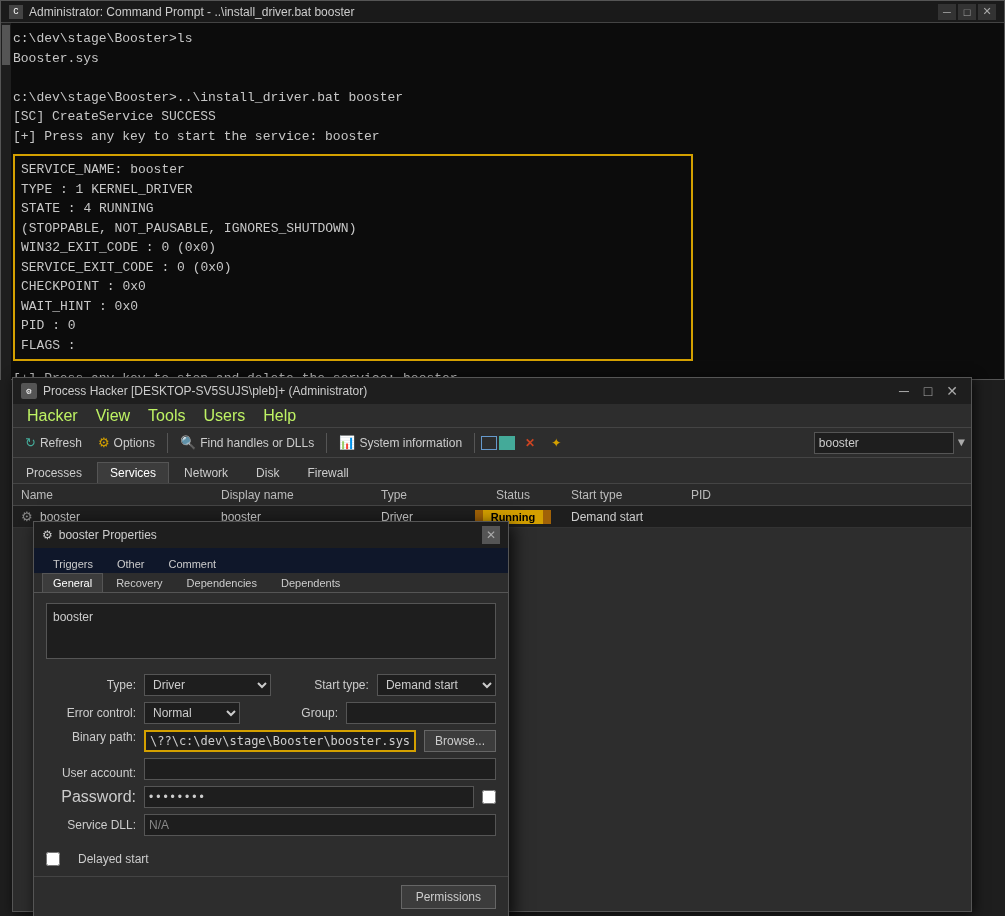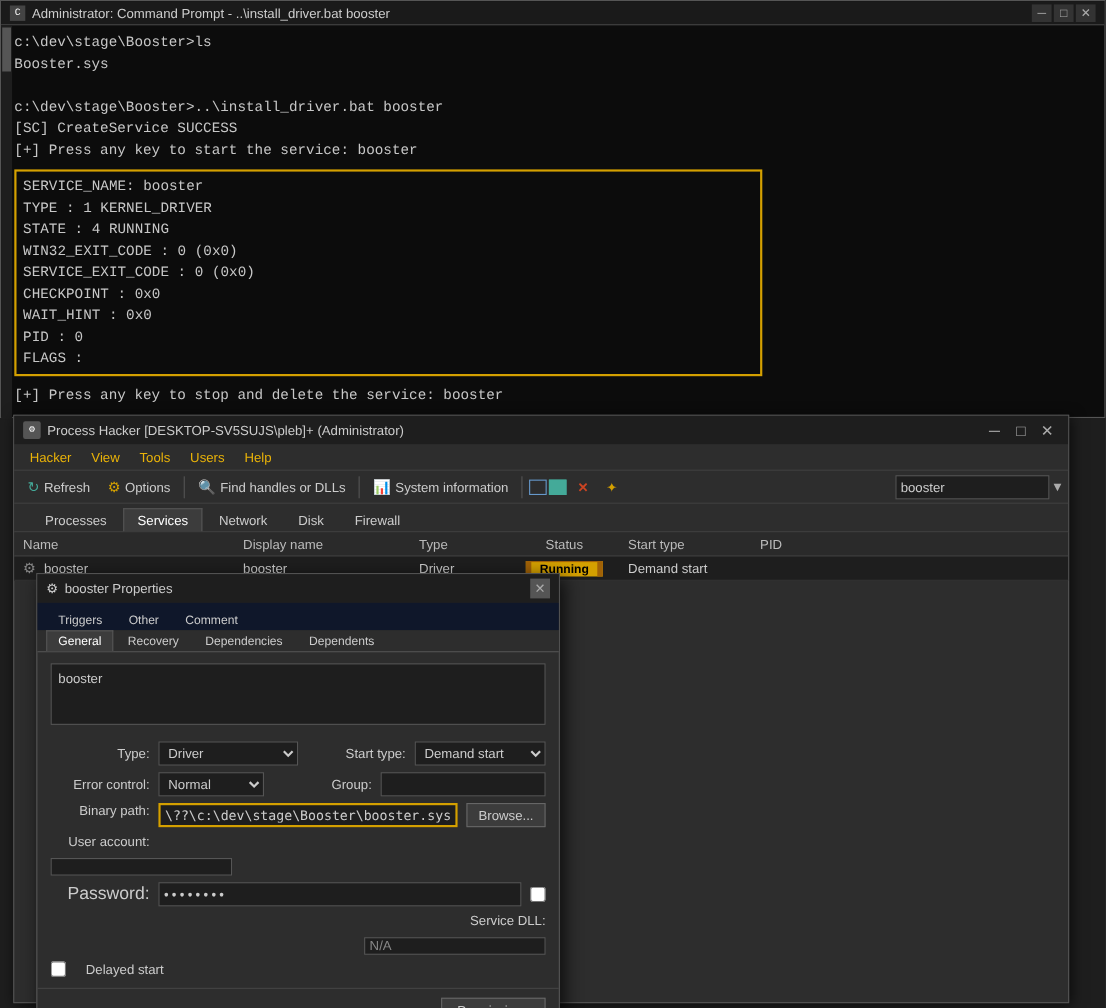--- a/index.html
+++ b/index.html
@@ -334,6 +334,7 @@
       <span class="cmd-highlight-line">SERVICE_NAME: booster</span>
       <span class="cmd-highlight-line">        TYPE                     : 1  KERNEL_DRIVER</span>
       <span class="cmd-highlight-line">        STATE                    : 4  RUNNING</span>
+      <span class="cmd-highlight-line">                                 (STOPPABLE, NOT_PAUSABLE, IGNORES_SHUTDOWN)</span>
       <span class="cmd-highlight-line">        WIN32_EXIT_CODE          : 0  (0x0)</span>
       <span class="cmd-highlight-line">        SERVICE_EXIT_CODE        : 0  (0x0)</span>
       <span class="cmd-highlight-line">        CHECKPOINT               : 0x0</span>

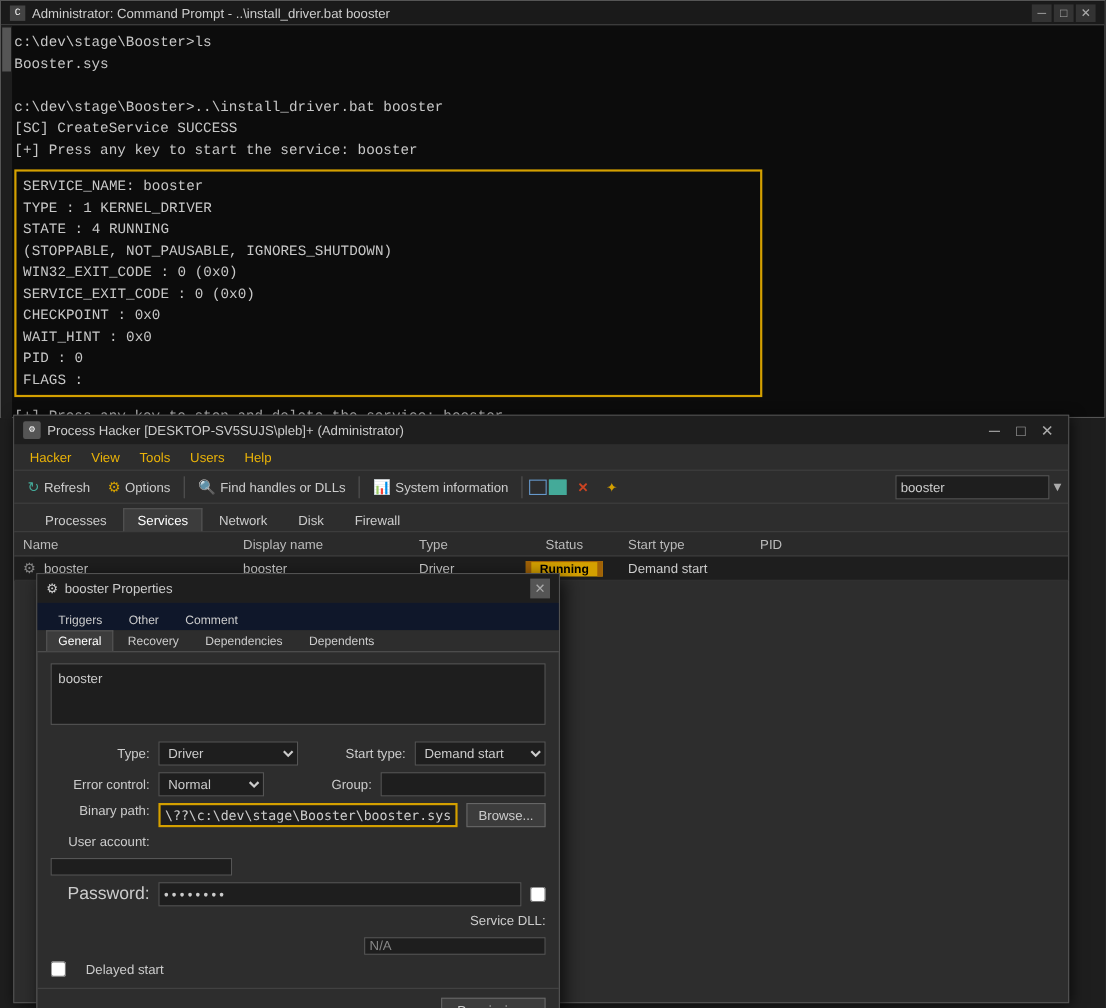--- a/index.html
+++ b/index.html
@@ -91,7 +91,7 @@
       border-bottom: 1px solid #444;
     }
     .ph-menu-item {
-      color: #eab308; font-size: 12px; font-family: 'Segoe UI', sans-serif;
+      color: #bef264; font-size: 16px; font-family: 'Segoe UI', sans-serif;
       padding: 2px 8px; cursor: pointer;
     }
 

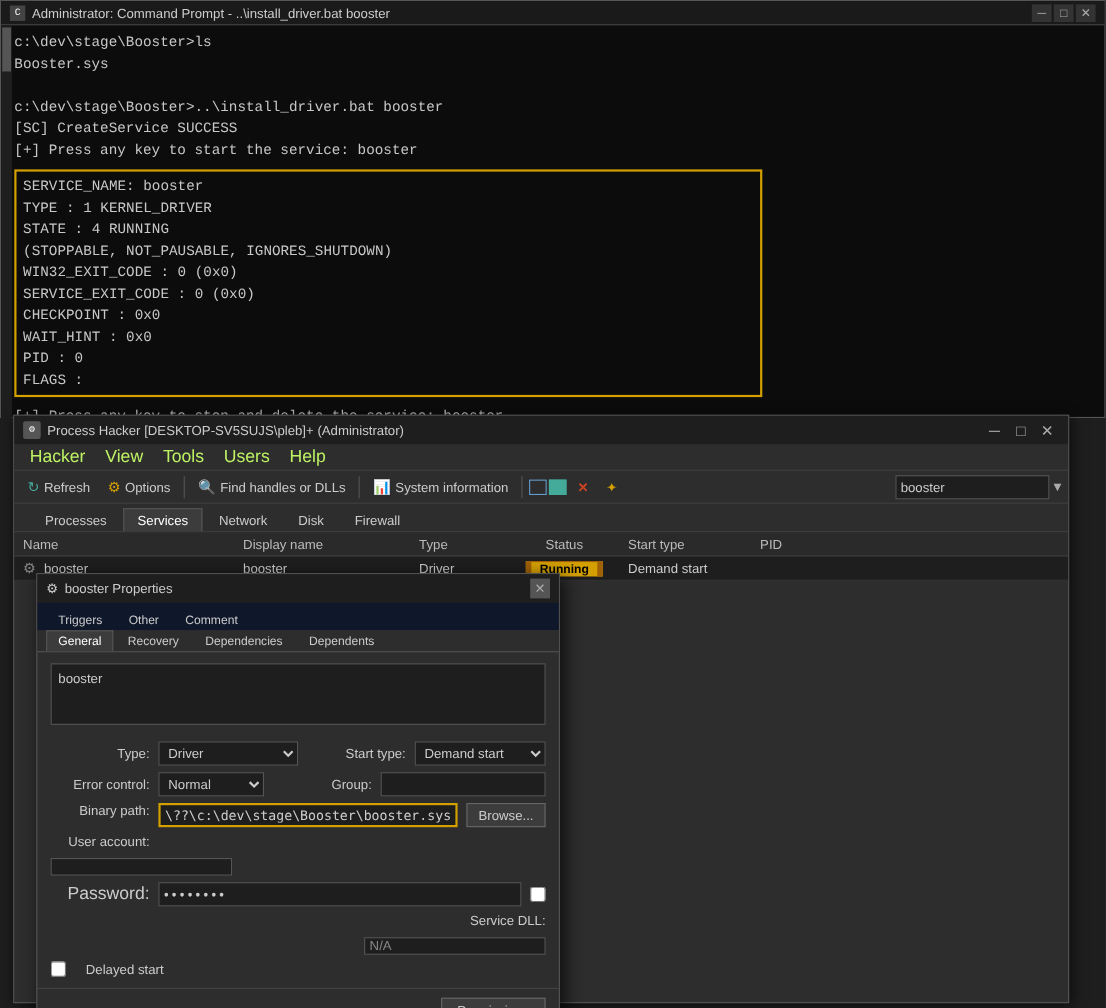--- a/index.html
+++ b/index.html
@@ -129,7 +129,7 @@
       background: #2d2d2d;
       display: flex;
       align-items: flex-end;
-      padding: 0 15px;
+      padding: 0 0;
       border-bottom: 1px solid #444;
       gap: 2px;
     }

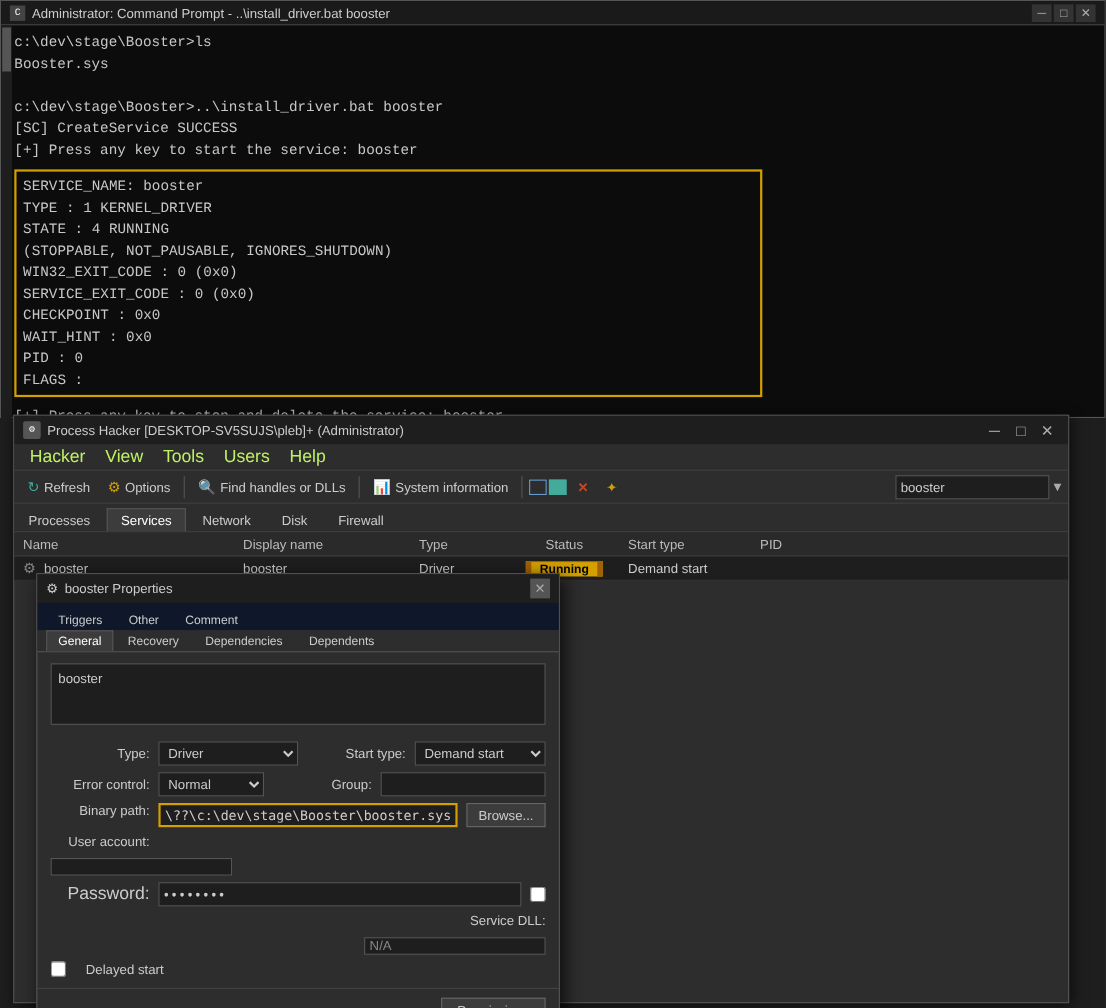--- a/index.html
+++ b/index.html
@@ -172,7 +172,7 @@
       color: #000;
       padding: 1px 8px;
       font-weight: bold;
-      border: 5px solid #a16207;
+      border: 8px solid #a16207;
       font-size: 11px;
     }
 

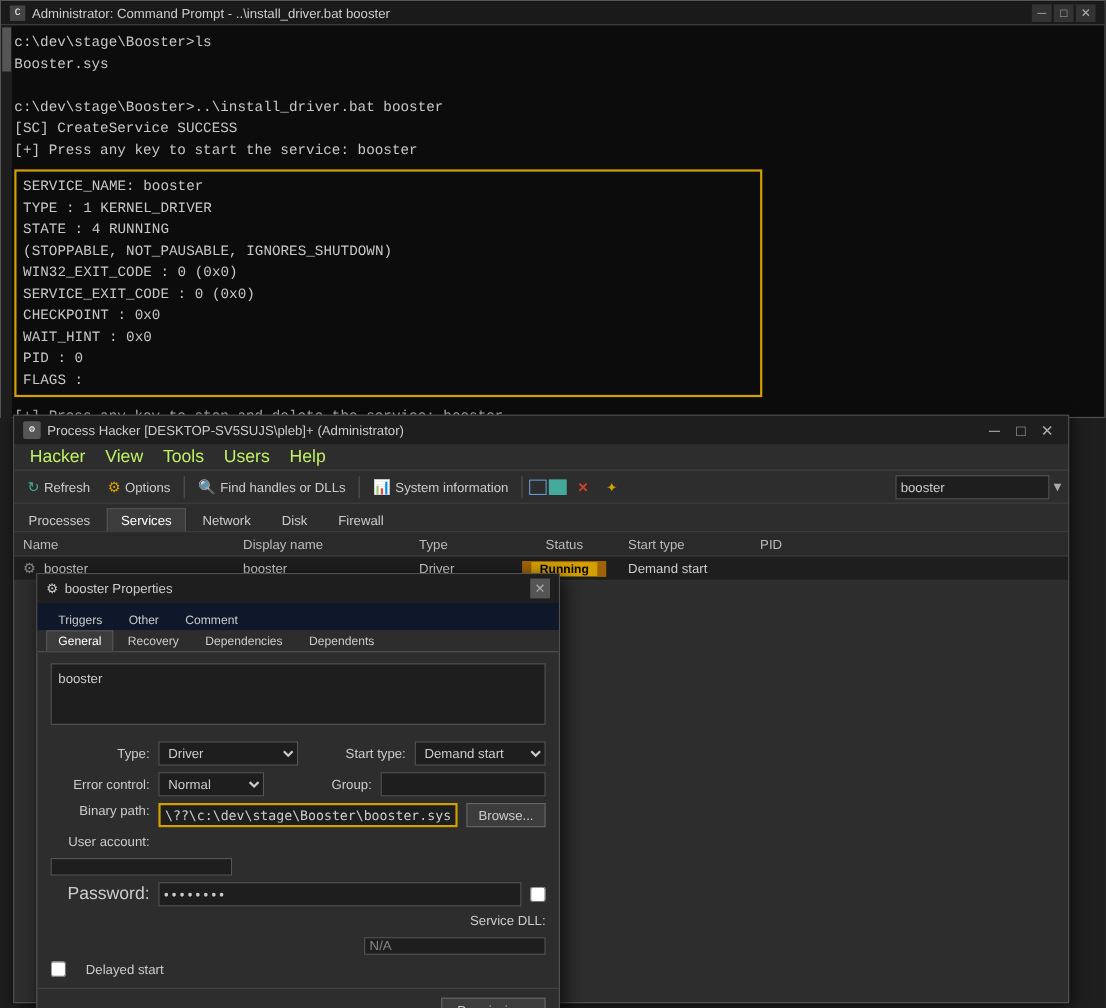--- a/index.html
+++ b/index.html
@@ -250,7 +250,7 @@
       color: #ccc; font-size: 12px; font-family: 'Segoe UI', sans-serif;
       cursor: pointer;
     }
-    .user-row { display: flex; align-items: flex-start; margin-bottom: 6px; gap: 8px; flex-direction: column; }
+    .user-row { display: flex; align-items: flex-end; margin-bottom: 6px; gap: 8px; }
     .user-label { font-size: 12px; font-family: 'Segoe UI', sans-serif; color: #ccc; min-width: 90px; text-align: right; }
     .user-input {
       height: 22px; background: #1e1e1e; border: 1px solid #555;

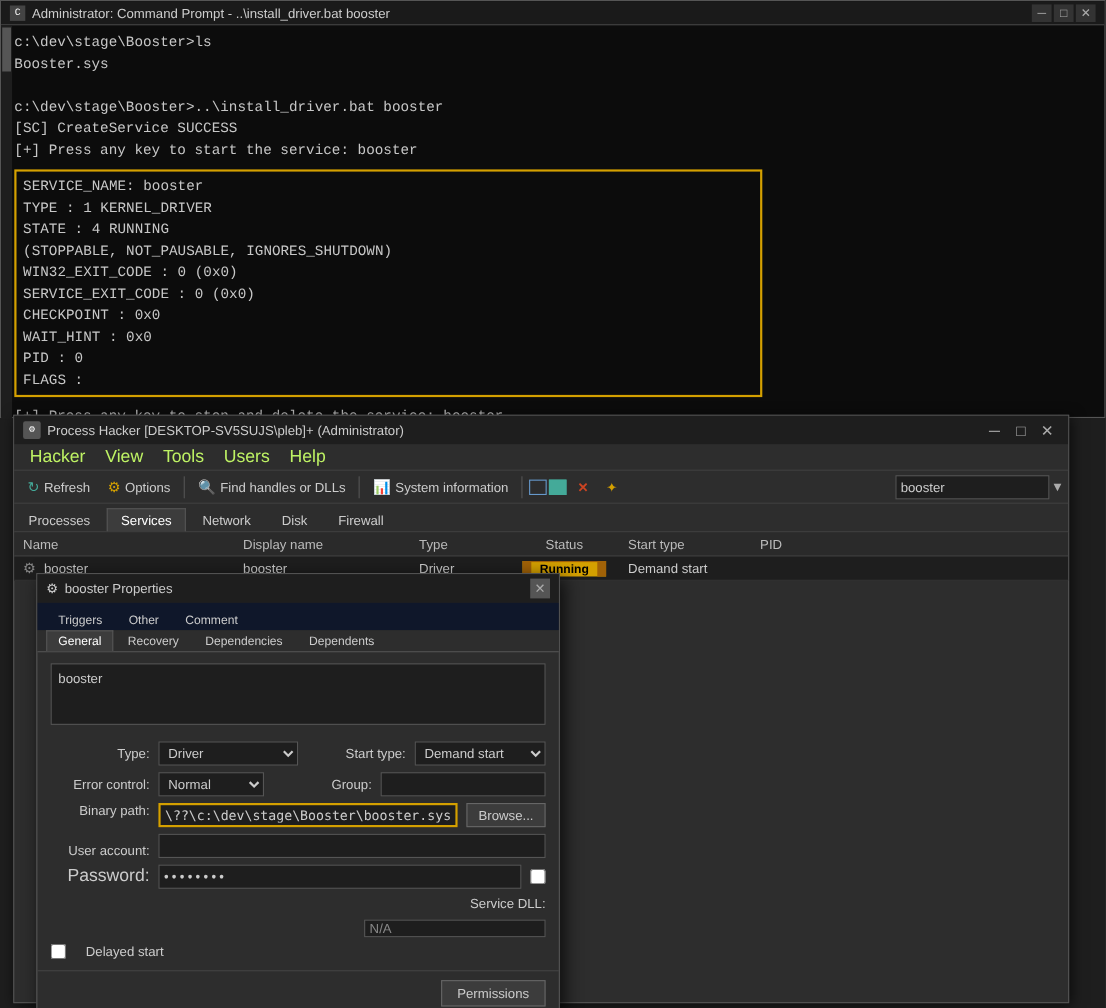--- a/index.html
+++ b/index.html
@@ -265,7 +265,7 @@
       padding: 0 4px; flex: 1; letter-spacing: 3px;
     }
     .pass-checkbox { width: 14px; height: 14px; accent-color: #888; }
-    .dll-row { display: flex; align-items: flex-end; margin-bottom: 6px; gap: 8px; flex-direction: column; }
+    .dll-row { display: flex; align-items: center; margin-bottom: 16px; gap: 8px; }
     .dll-label { font-size: 12px; font-family: 'Segoe UI', sans-serif; color: #ccc; min-width: 90px; text-align: right; }
     .dll-input {
       height: 22px; background: #1e1e1e; border: 1px solid #555;

